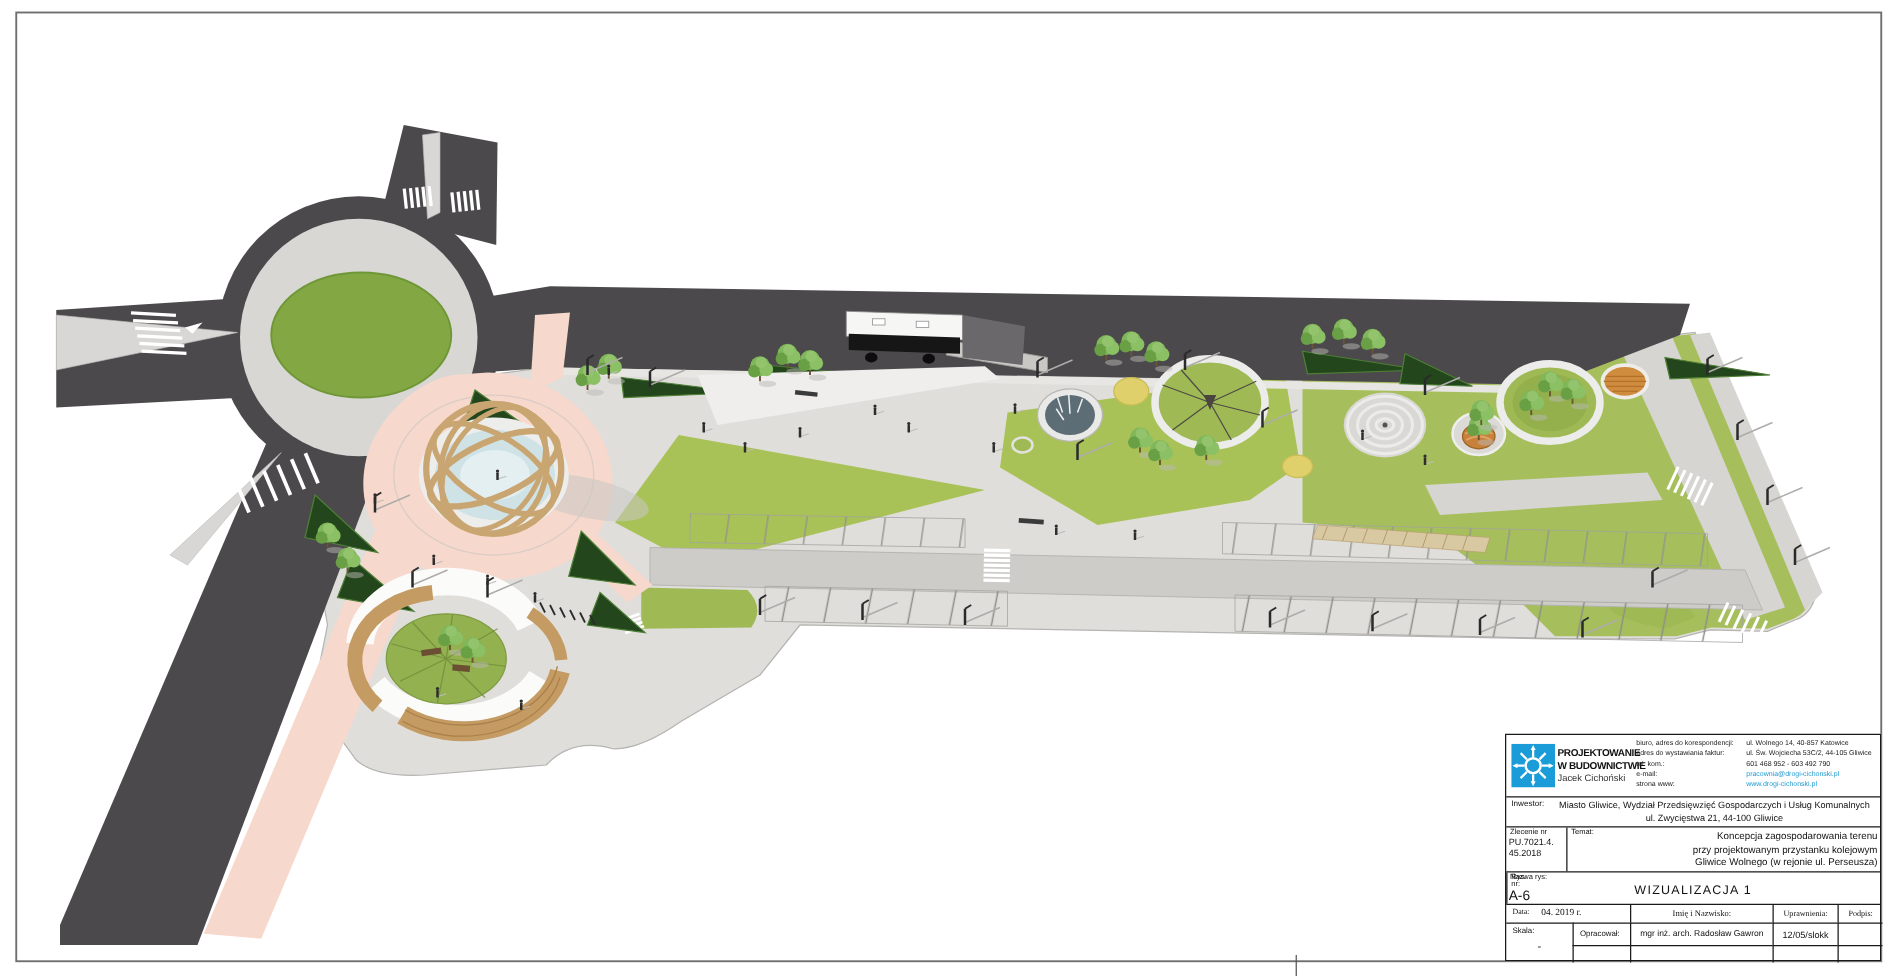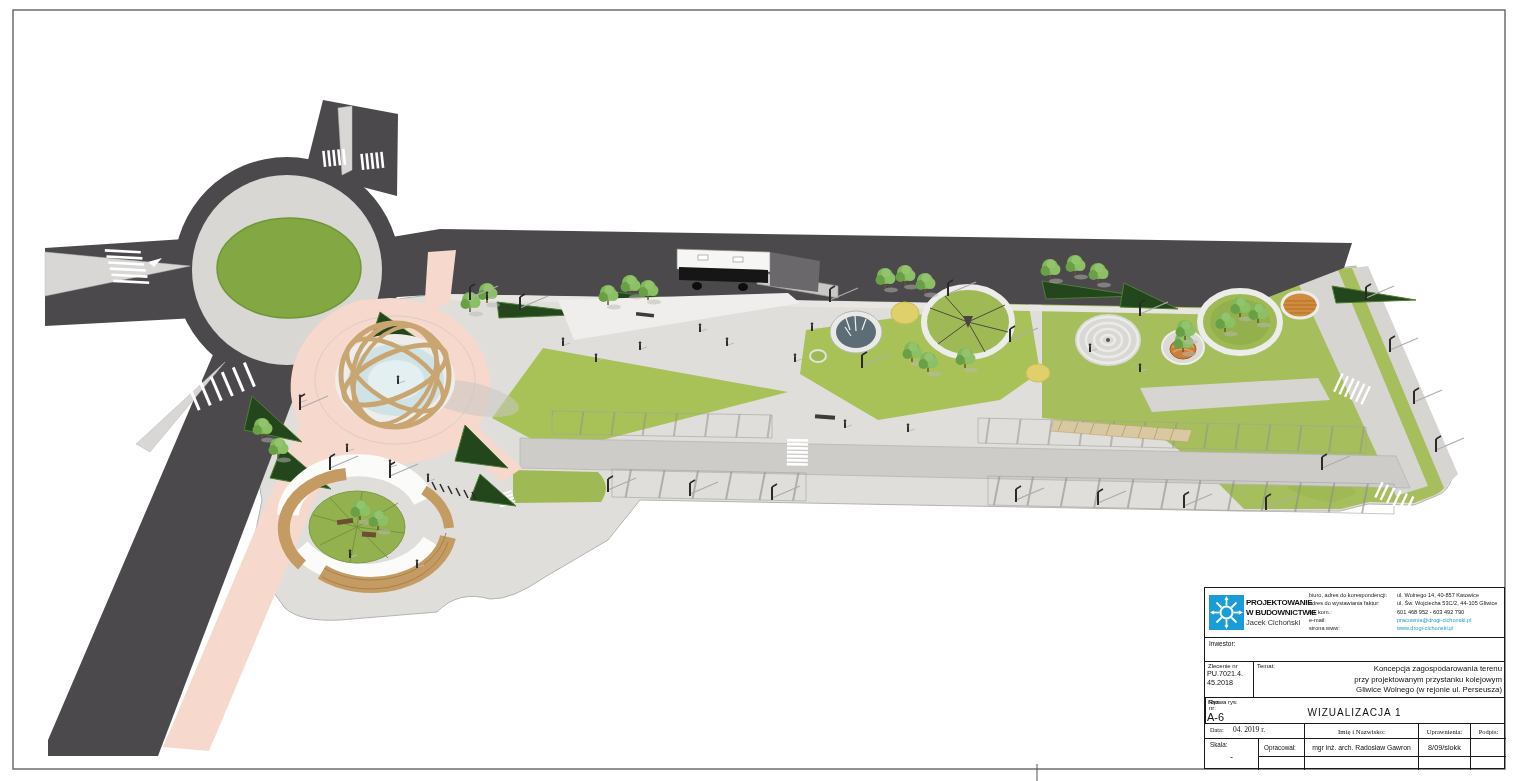--- a/index.html
+++ b/index.html
@@ -493,6 +493,10 @@
 
   <div class="tsec row2">
     <div class="inw-label">Inwestor:</div>
+    <div class="inw-val">
+      <span>Miasto Gliwice, Wydział Przedsięwzięć Gospodarczych i Usług Komunalnych</span><br>
+      <span>ul. Zwycięstwa 21, 44-100 Gliwice</span>
+    </div>
   </div>
 
   <div class="tsec row3">

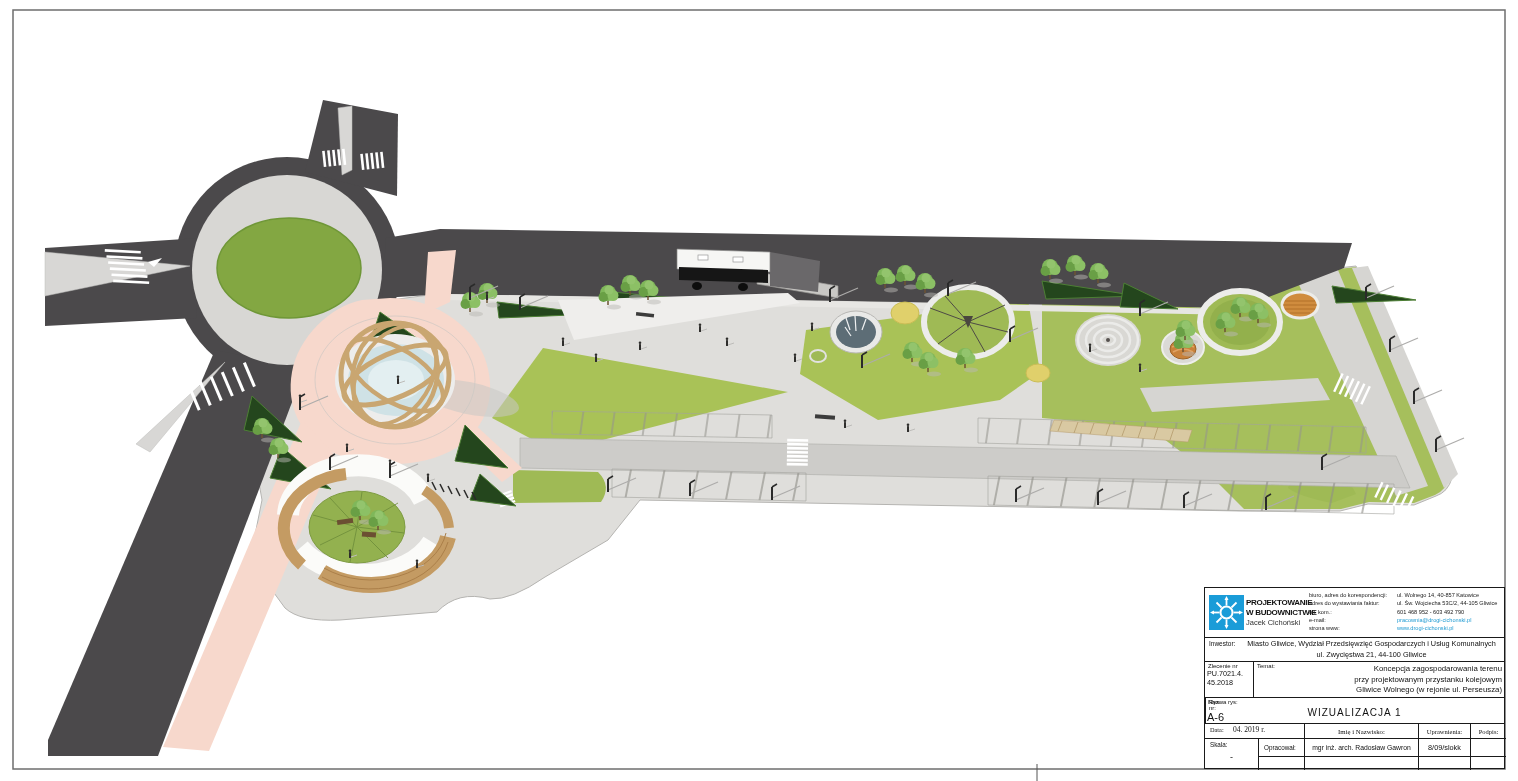--- a/index.html
+++ b/index.html
@@ -543,7 +543,7 @@
       <span class="lab6" style="position:absolute;left:2px;top:4px;">Opracował:</span>
     </div>
     <div class="acell cen" style="left:99px;top:14px;width:114px;height:18px;font-size:6.8px;">mgr inż. arch. Radosław Gawron</div>
-    <div class="acell cen" style="left:213px;top:14px;width:52px;height:18px;font-size:7.3px;">8/09/slokk</div>
+    <div class="acell cen" style="left:213px;top:14px;width:52px;height:18px;font-size:7.3px;">12/05/slokk</div>
     <div class="acell" style="left:265px;top:14px;width:36px;height:18px;"></div>
 
     <div class="acell" style="left:53px;top:32px;width:46px;height:14px;"></div>

